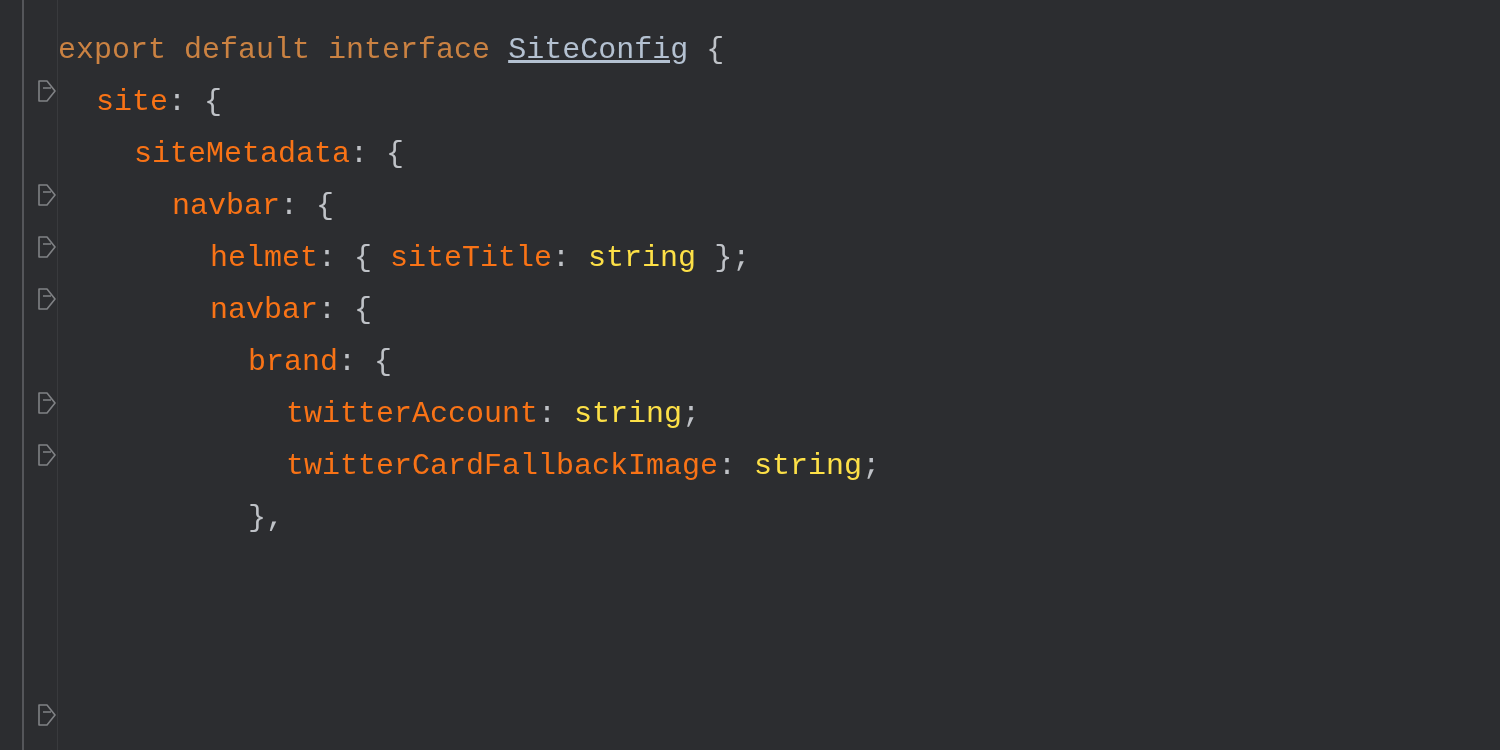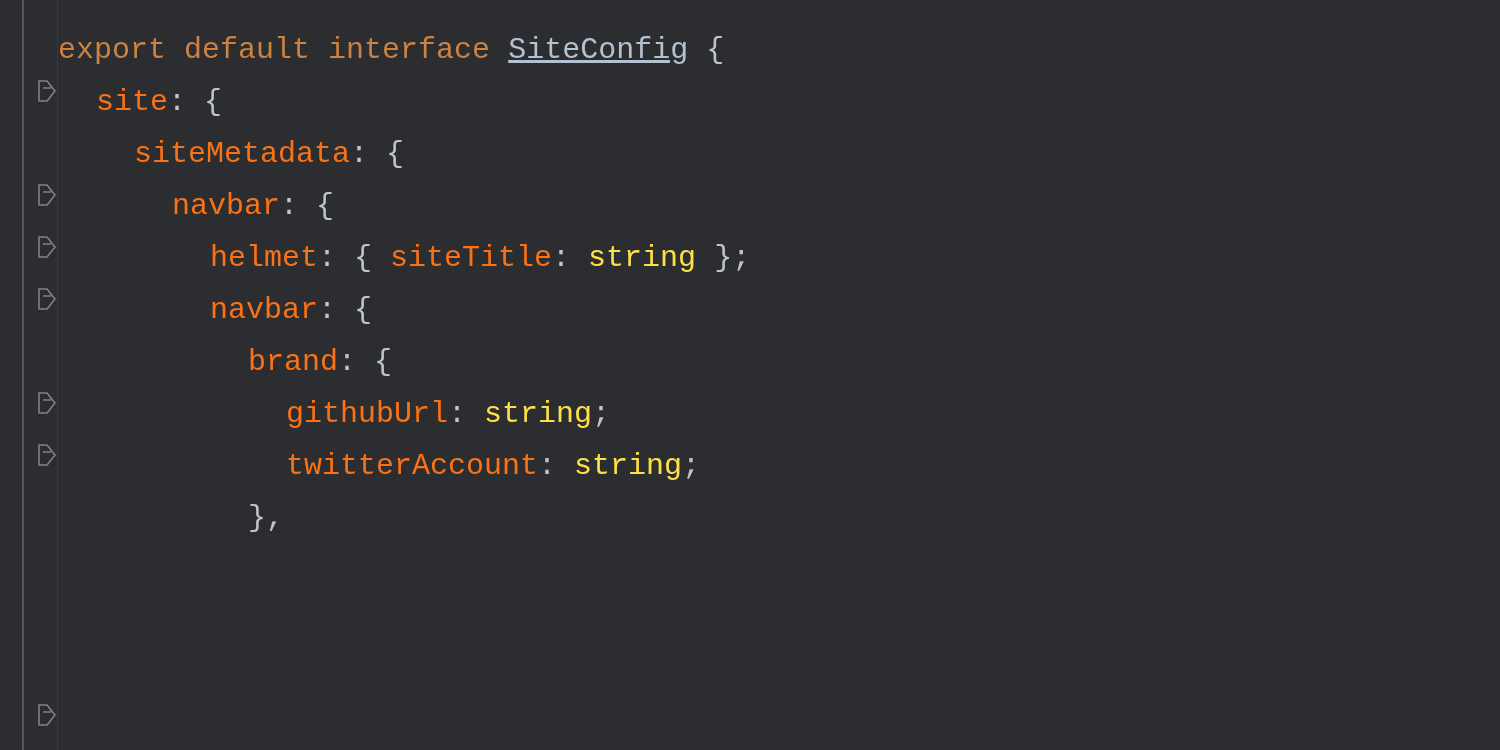--- a/index.html
+++ b/index.html
@@ -147,7 +147,6 @@
 
   <div class="code-line pad5"><span class="tok-prop">brand</span><span class="tok-punc">: {</span></div>
 
-  <div class="code-line pad6"><span class="tok-prop">githubUrl</span><span class="tok-punc">: </span><span class="tok-builtin">string</span><span class="tok-punc">;</span></div>
 
 
   <div class="code-line pad6"><span class="tok-prop">twitterAccount</span><span class="tok-punc">: </span><span class="tok-builtin">string</span><span class="tok-punc">;</span></div>

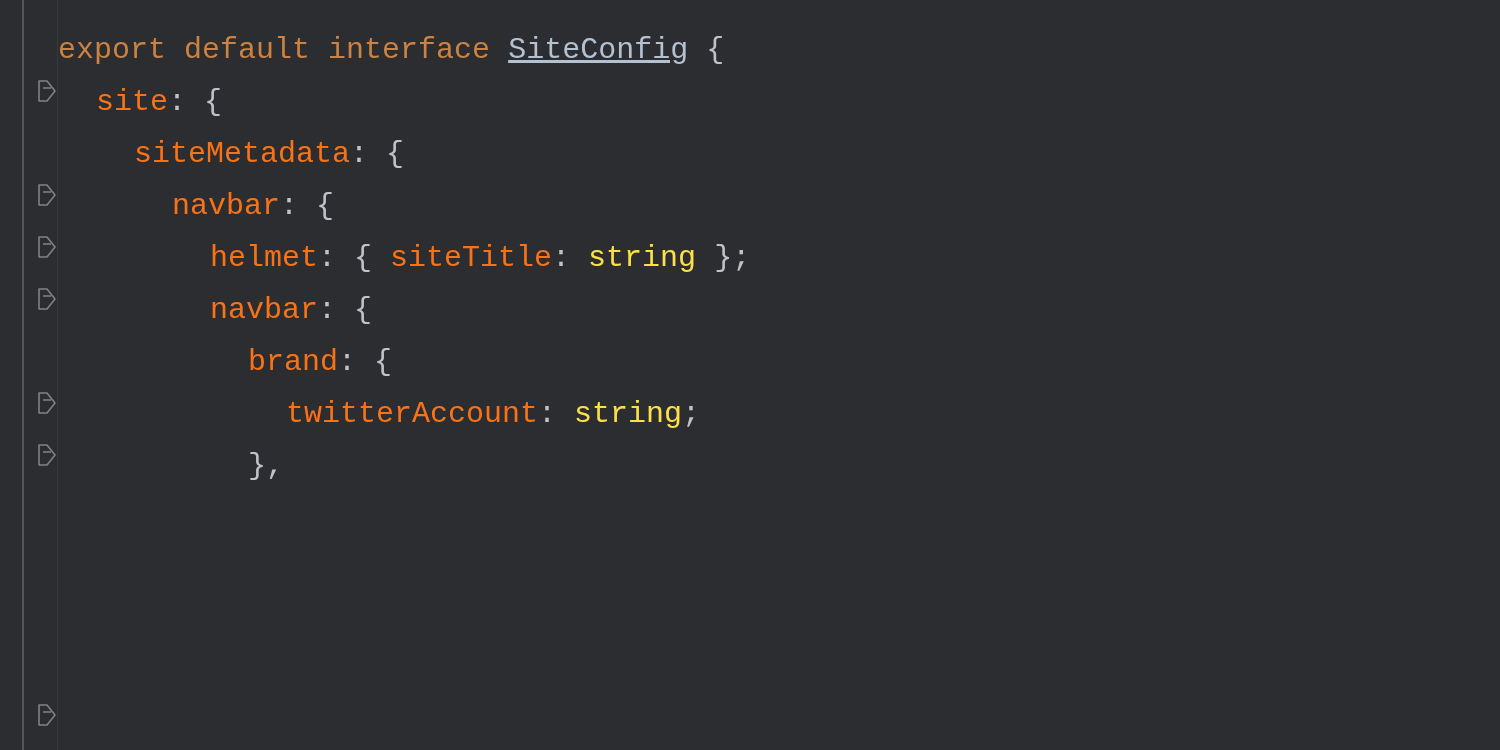--- a/index.html
+++ b/index.html
@@ -151,6 +151,7 @@
 
   <div class="code-line pad6"><span class="tok-prop">twitterAccount</span><span class="tok-punc">: </span><span class="tok-builtin">string</span><span class="tok-punc">;</span></div>
 
+  <div class="code-line pad6"><span class="tok-prop">twitterCardFallbackImage</span><span class="tok-punc">: </span><span class="tok-builtin">string</span><span class="tok-punc">;</span></div>
 
   <div class="code-line pad5"><span class="tok-punc">},</span></div>
 

